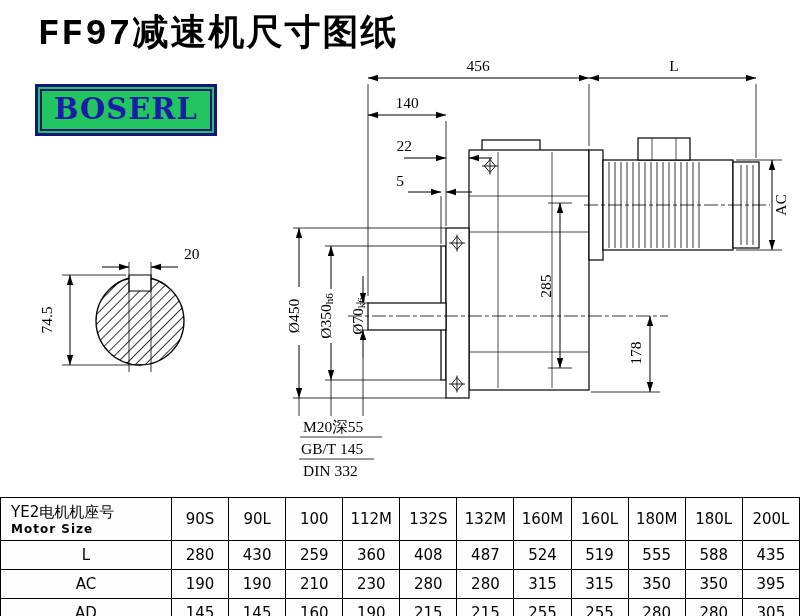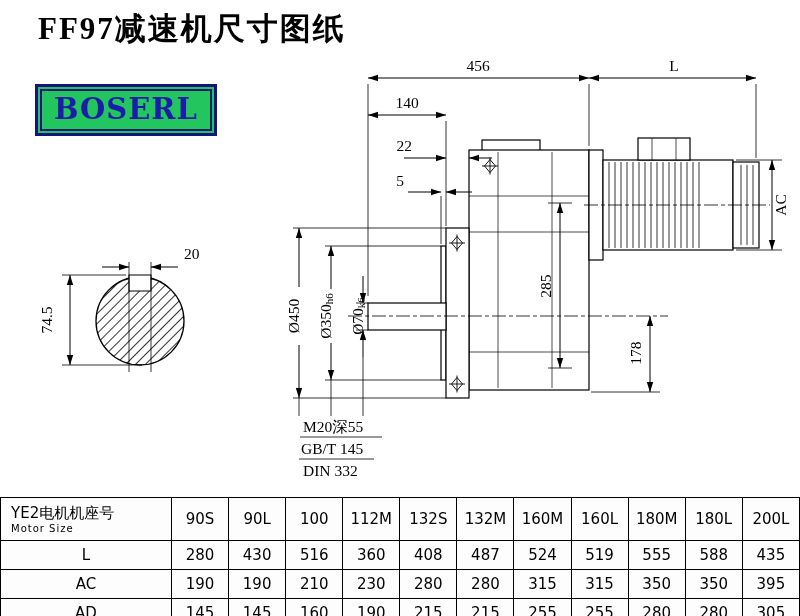--- a/index.html
+++ b/index.html
@@ -9,8 +9,8 @@
   }
   .title {
     position:absolute; left:38px; top:8px; margin:0;
-    font-size:31px; font-weight:bold; color:#000; letter-spacing:2px;
-    font-family:Liberation Serif, serif;
+    font-size:36px; font-weight:bold; color:#000; letter-spacing:2px;
+    font-family:Liberation Mono, monospace;
   }
   .logo {
     position:absolute; left:35px; top:84px;

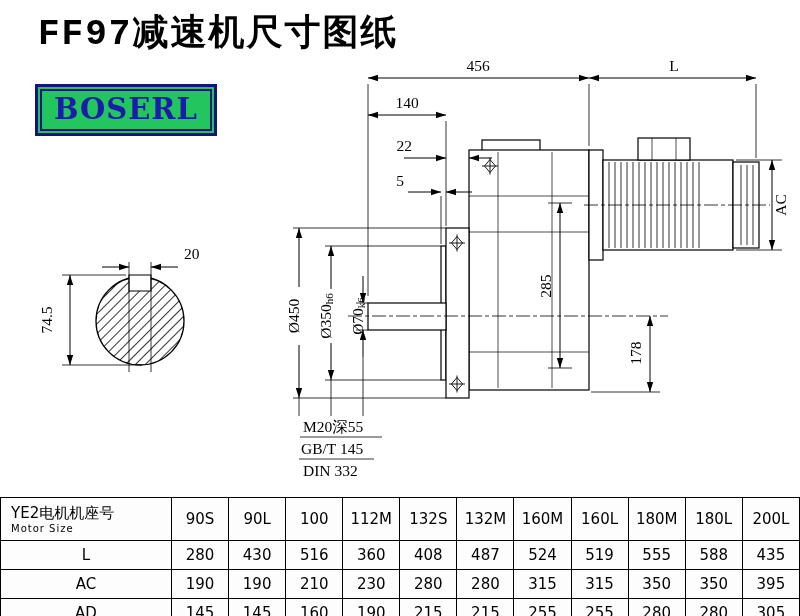--- a/index.html
+++ b/index.html
@@ -42,7 +42,7 @@
   table.sizes .c0 { width:160px; }
   table.sizes th.c0 { text-align:left; padding-left:10px; }
   table.sizes .hdr-row th { height:38px; }
-  table.sizes .en { font-size:10px; letter-spacing:1px; }
+  table.sizes .en { font-size:12px; letter-spacing:1px;font-weight:bold; }
 </style>
 </head>
 <body>

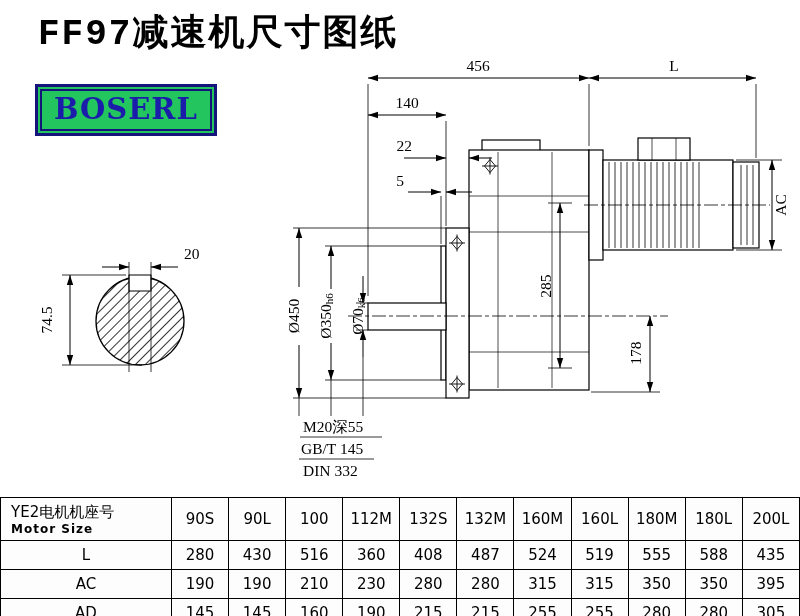--- a/index.html
+++ b/index.html
@@ -251,7 +251,7 @@
     <td class="c0">L</td>
     <td>280</td>
     <td>430</td>
-    <td>516</td>
+    <td>259</td>
     <td>360</td>
     <td>408</td>
     <td>487</td>

